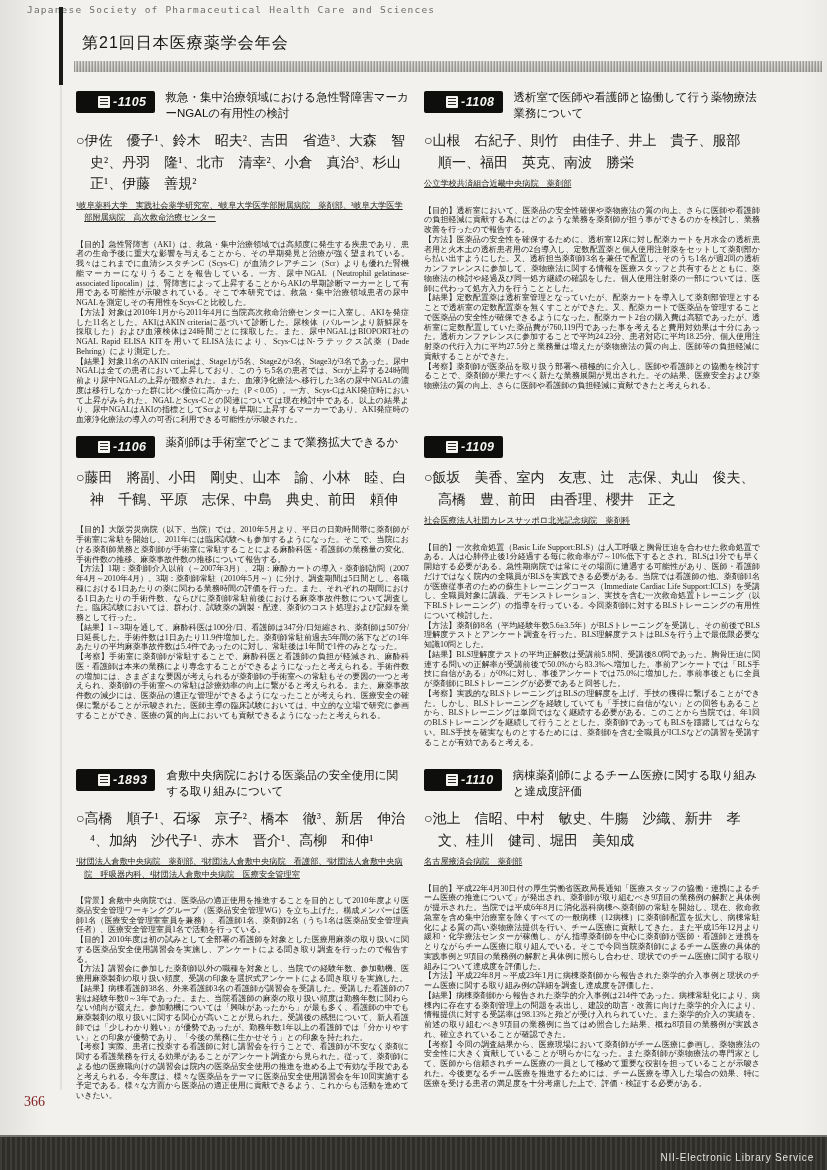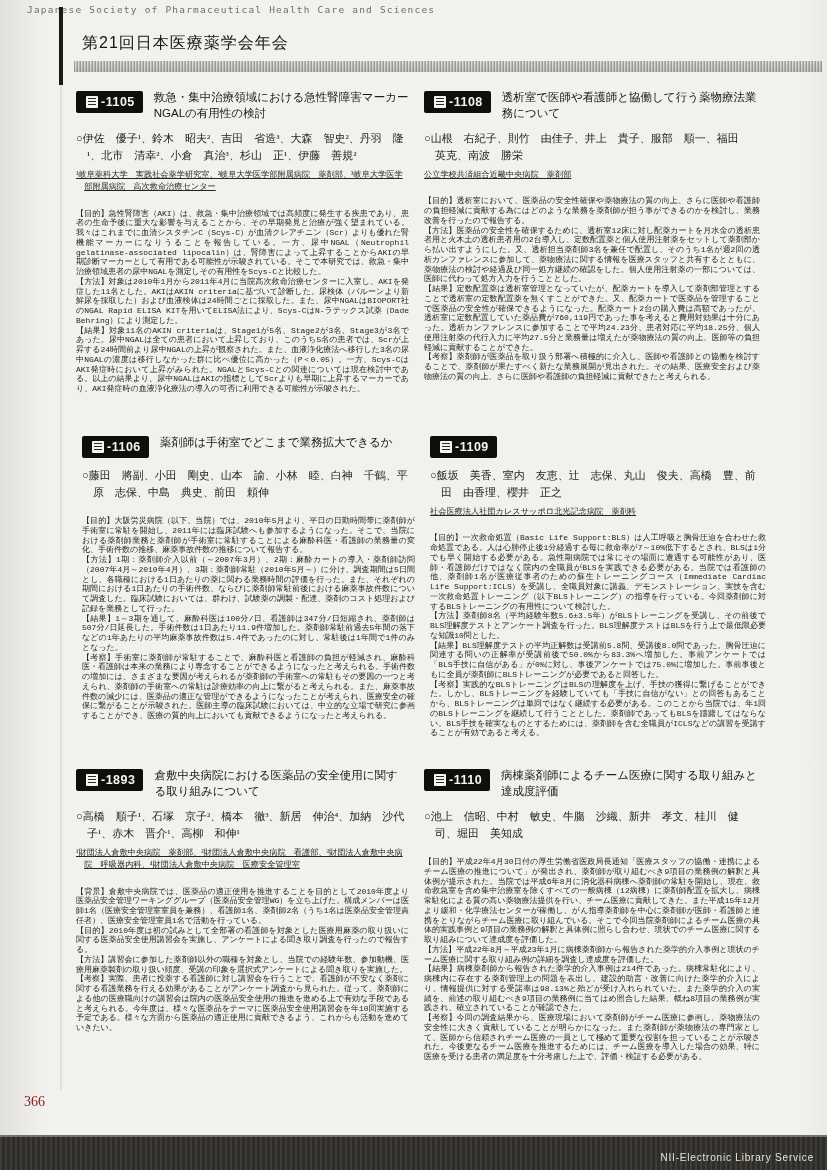--- a/index.html
+++ b/index.html
@@ -25,7 +25,7 @@
   .row3{top:768px;}
   .abs-header{display:flex;align-items:flex-start;}
   .badge{flex:0 0 auto;display:inline-flex;align-items:center;gap:3px;background:#0e0e0c;color:#f6f5f1;
-        padding:4px 8px 4px 10px;border-radius:2px;margin-top:1px;}
+        padding:4px 8px 4px 22px;border-radius:2px;margin-top:1px;font-style:italic;}
   .badge-mark{width:12px;height:12px;background:#f4f3ef;border-radius:1px;position:relative;}
   .badge-mark::before{content:"";position:absolute;inset:2px;
         background:repeating-linear-gradient(#2a2a26 0 1px,transparent 1px 3px);}

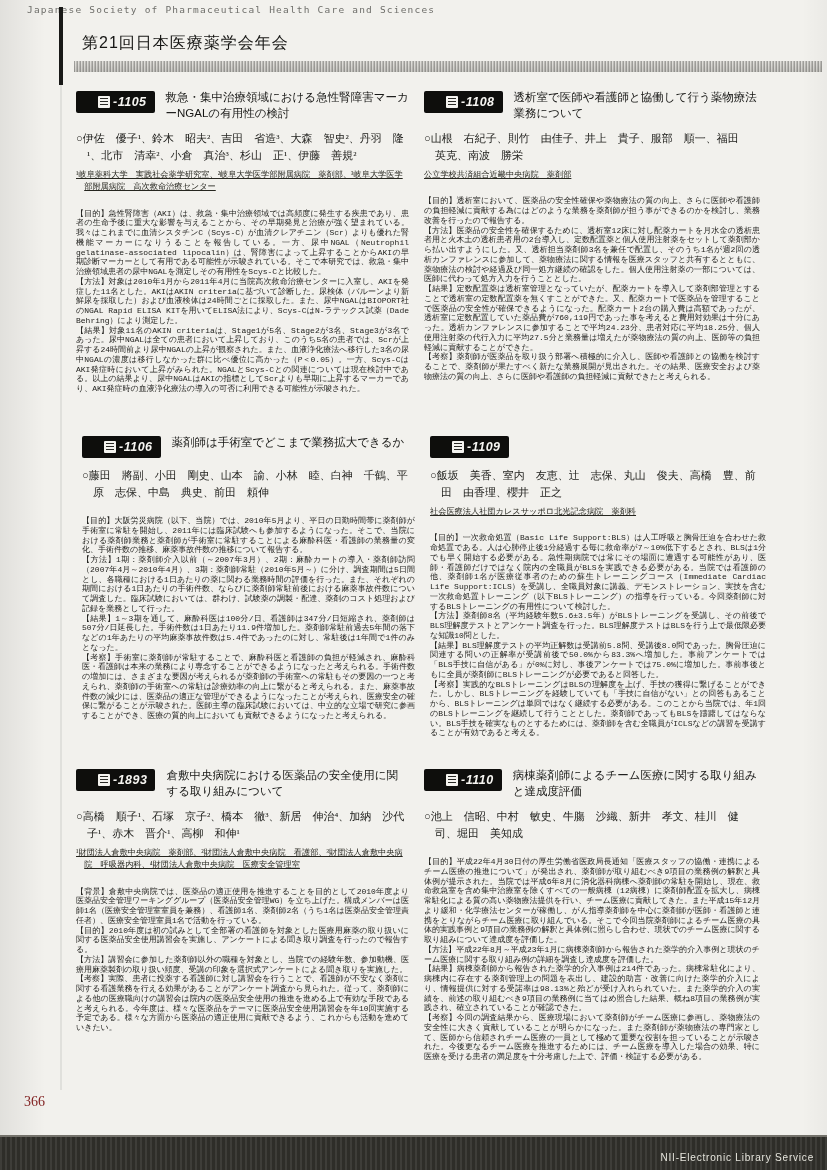--- a/index.html
+++ b/index.html
@@ -32,7 +32,7 @@
   .badge-code{font-family:"Liberation Sans","DejaVu Sans",sans-serif;font-weight:700;font-size:12.5px;letter-spacing:.5px;}
   .abs-title{margin:0 0 0 11px;font-family:"Liberation Sans","DejaVu Sans",sans-serif;
         font-size:11.5px;font-weight:400;line-height:1.35;color:#161614;}
-  .authors{margin:9px 0 0 0;font-size:11px;line-height:1.55;padding-left:1em;text-indent:-1em;color:#22221f;}
+  .authors{margin:9px 0 0 0;font-size:14px;line-height:1.55;padding-left:1em;text-indent:-1em;color:#22221f;}
   .affils{margin:5px 0 0 0;font-size:8.2px;line-height:1.5;padding-left:1em;text-indent:-1em;color:#26261f;text-decoration:underline;}
   .body{margin-top:15px;}
   .body p{margin:0;font-size:8px;line-height:1.22;text-align:justify;color:#232320;font-family:Liberation Mono, monospace;}

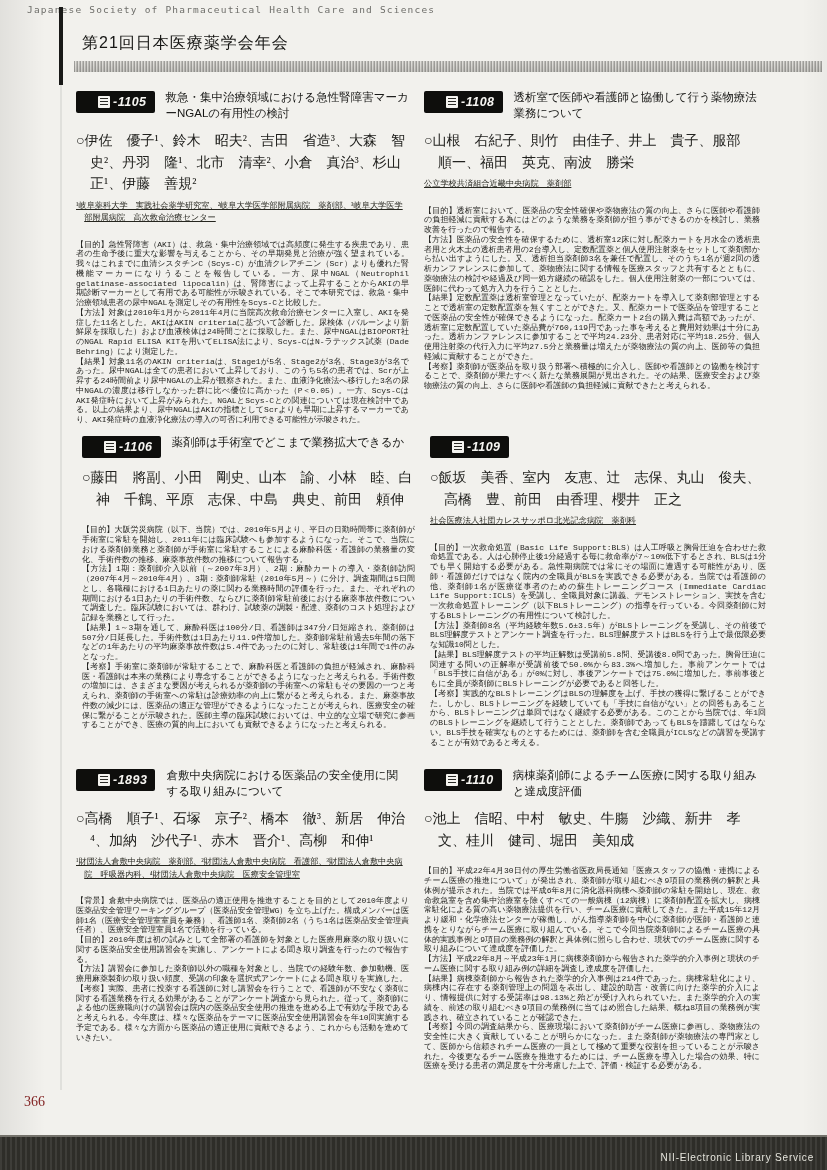--- a/index.html
+++ b/index.html
@@ -35,7 +35,7 @@
   .authors{margin:9px 0 0 0;font-size:14px;line-height:1.55;padding-left:1em;text-indent:-1em;color:#22221f;}
   .affils{margin:5px 0 0 0;font-size:8.2px;line-height:1.5;padding-left:1em;text-indent:-1em;color:#26261f;text-decoration:underline;}
   .body{margin-top:15px;}
-  .body p{margin:0;font-size:8px;line-height:1.22;text-align:justify;color:#232320;font-family:Liberation Mono, monospace;}
+  .body p{margin:0;font-size:8px;line-height:1.22;text-align:justify;color:#232320;}
   .page-number{position:absolute;left:24px;top:1094px;font-size:14px;color:#7f1d1d;}
   .footer-bar{position:absolute;left:0;bottom:0;width:827px;height:33px;background:#34332e;
         border-top:2px solid #74726b;

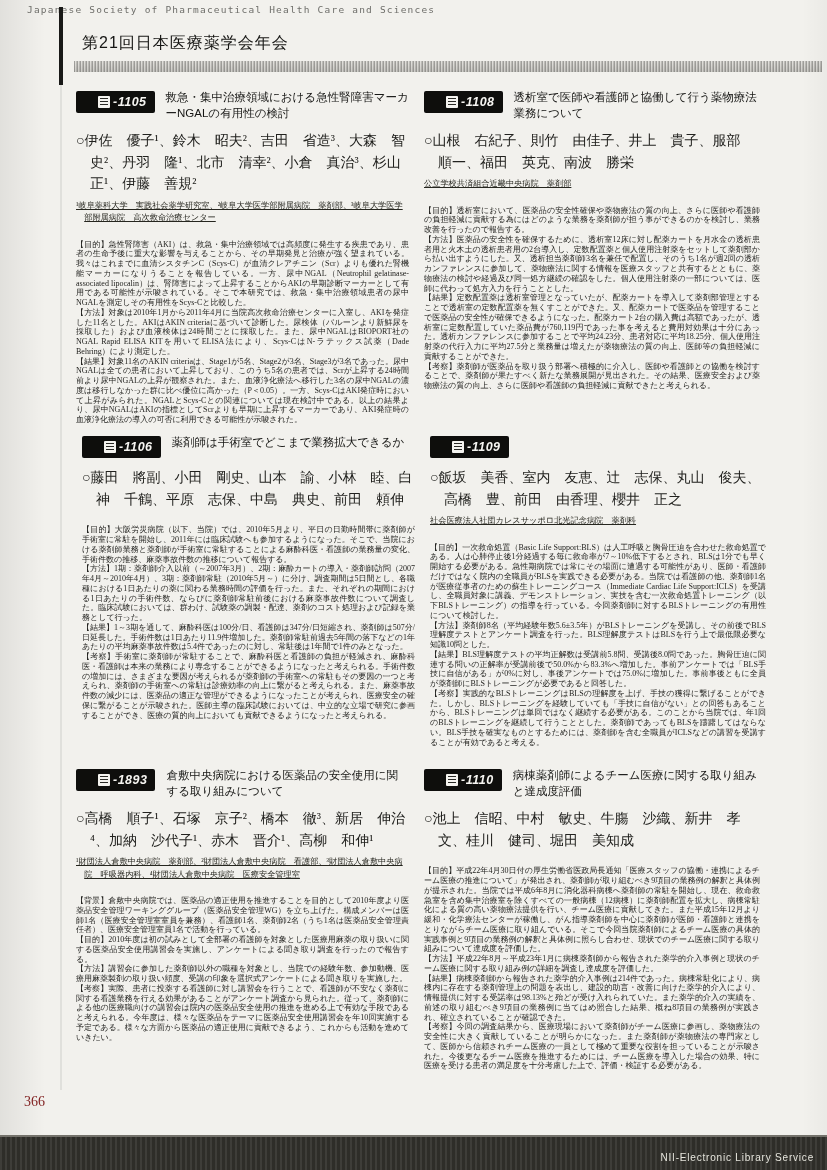--- a/index.html
+++ b/index.html
@@ -21,7 +21,7 @@
   .col-left{left:76px;}
   .col-right{left:424px;width:336px;}
   .row1{top:90px;}
-  .row2{top:435px;margin-left:6px;}
+  .row2{top:435px;}
   .row3{top:768px;}
   .abs-header{display:flex;align-items:flex-start;}
   .badge{flex:0 0 auto;display:inline-flex;align-items:center;gap:3px;background:#0e0e0c;color:#f6f5f1;

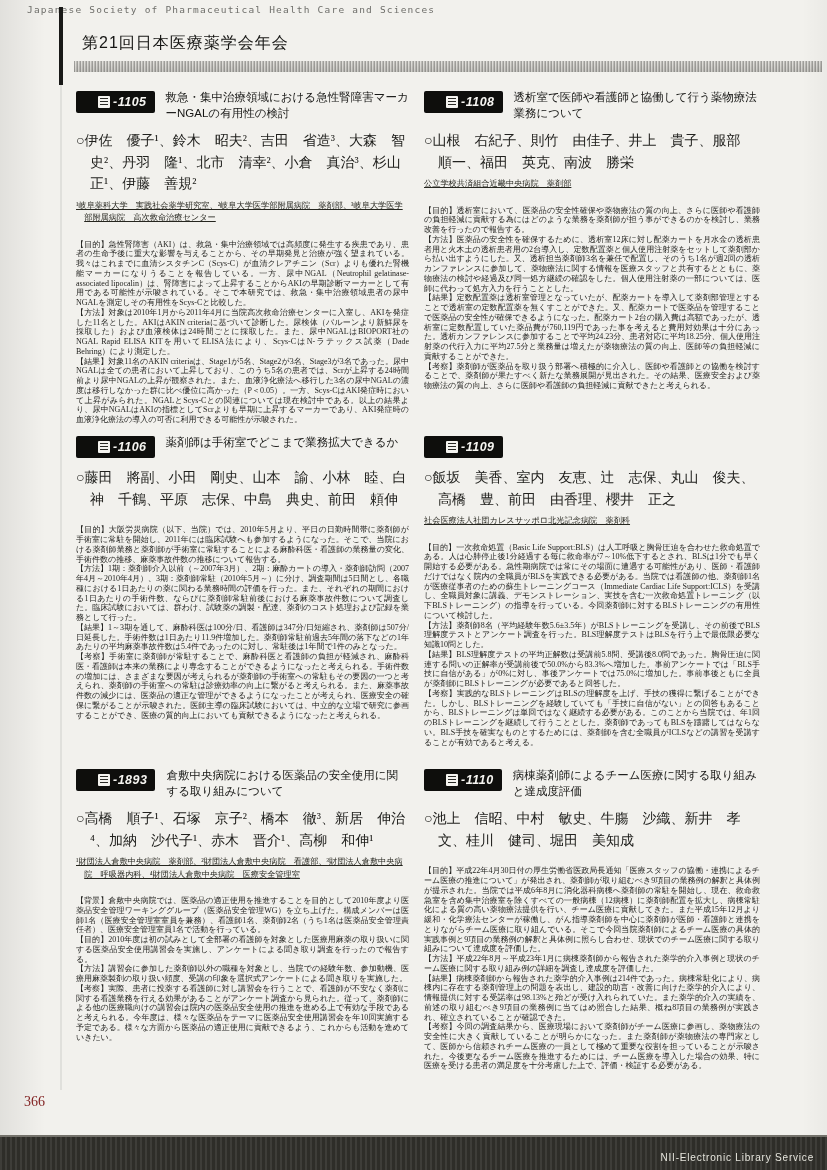--- a/index.html
+++ b/index.html
@@ -151,6 +151,7 @@
       <h2 class="abs-title">病棟薬剤師によるチーム医療に関する取り組みと達成度評価</h2>
     </div>
     <p class="authors">○池上　信昭、中村　敏史、牛膓　沙織、新井　孝文、桂川　健司、堀田　美知成</p>
+    <p class="affils">名古屋掖済会病院　薬剤部</p>
     <div class="body">
       <p>【目的】平成22年4月30日付の厚生労働省医政局長通知「医療スタッフの協働・連携によるチーム医療の推進について」が発出され、薬剤師が取り組むべき9項目の業務例の解釈と具体例が提示された。当院では平成6年8月に消化器科病棟へ薬剤師の常駐を開始し、現在、救命救急室を含め集中治療室を除くすべての一般病棟（12病棟）に薬剤師配置を拡大し、病棟常駐化による質の高い薬物療法提供を行い、チーム医療に貢献してきた。また平成15年12月より緩和・化学療法センターが稼働し、がん指導薬剤師を中心に薬剤師が医師・看護師と連携をとりながらチーム医療に取り組んでいる。そこで今回当院薬剤師によるチーム医療の具体的実践事例と9項目の業務例の解釈と具体例に照らし合わせ、現状でのチーム医療に関する取り組みについて達成度を評価した。</p>
       <p>【方法】平成22年8月～平成23年1月に病棟薬剤師から報告された薬学的介入事例と現状のチーム医療に関する取り組み例の詳細を調査し達成度を評価した。</p>

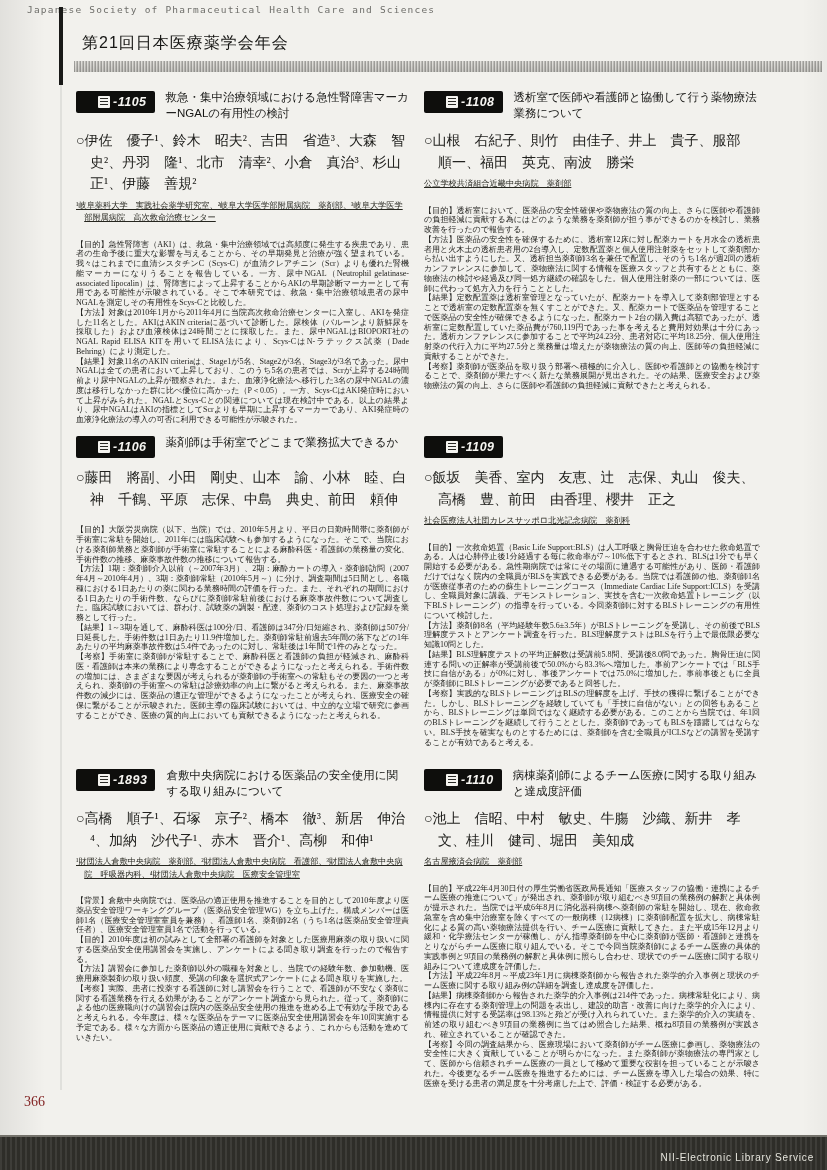--- a/index.html
+++ b/index.html
@@ -103,6 +103,7 @@
       <p>【背景】倉敷中央病院では、医薬品の適正使用を推進することを目的として2010年度より医薬品安全管理ワーキンググループ（医薬品安全管理WG）を立ち上げた。構成メンバーは医師1名（医療安全管理室室員を兼務）、看護師1名、薬剤師2名（うち1名は医薬品安全管理責任者）、医療安全管理室員1名で活動を行っている。</p>
       <p>【目的】2010年度は初の試みとして全部署の看護師を対象とした医療用麻薬の取り扱いに関する医薬品安全使用講習会を実施し、アンケートによる聞き取り調査を行ったので報告する。</p>
       <p>【方法】講習会に参加した薬剤師以外の職種を対象とし、当院での経験年数、参加動機、医療用麻薬製剤の取り扱い頻度、受講の印象を選択式アンケートによる聞き取りを実施した。</p>
+      <p>【結果】病棟看護師38名、外来看護師3名の看護師が講習会を受講した。受講した看護師の7割は経験年数0～3年であった。また、当院看護師の麻薬の取り扱い頻度は勤務年数に関わらない傾向が窺えた。参加動機については「興味があったから」が最も多く、看護師の中でも麻薬製剤の取り扱いに関する関心が高いことが見られた。受講後の感想について、新人看護師では「少しわかり難い」が優勢であったが、勤務年数1年以上の看護師では「分かりやすい」との印象が優勢であり、「今後の業務に生かせそう」との印象を持たれた。</p>
       <p>【考察】実際、患者に投薬する看護師に対し講習会を行うことで、看護師が不安なく薬剤に関する看護業務を行える効果があることがアンケート調査から見られた。従って、薬剤師による他の医療職向けの講習会は院内の医薬品安全使用の推進を進める上で有効な手段であると考えられる。今年度は、様々な医薬品をテーマに医薬品安全使用講習会を年10回実施する予定である。様々な方面から医薬品の適正使用に貢献できるよう、これからも活動を進めていきたい。</p>
     </div>
   </section>

